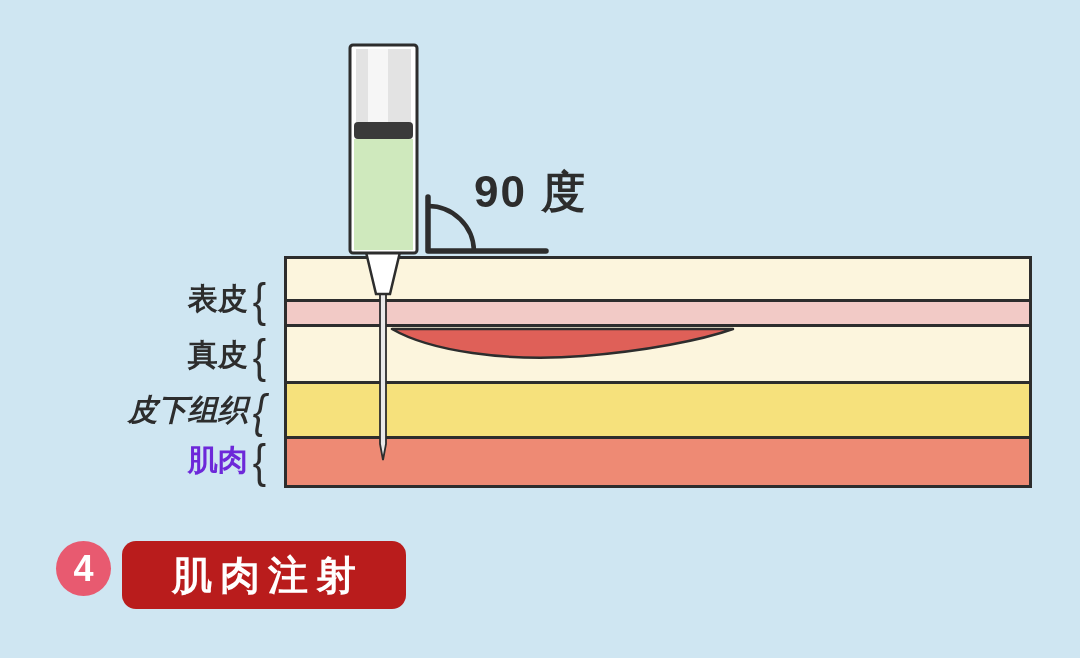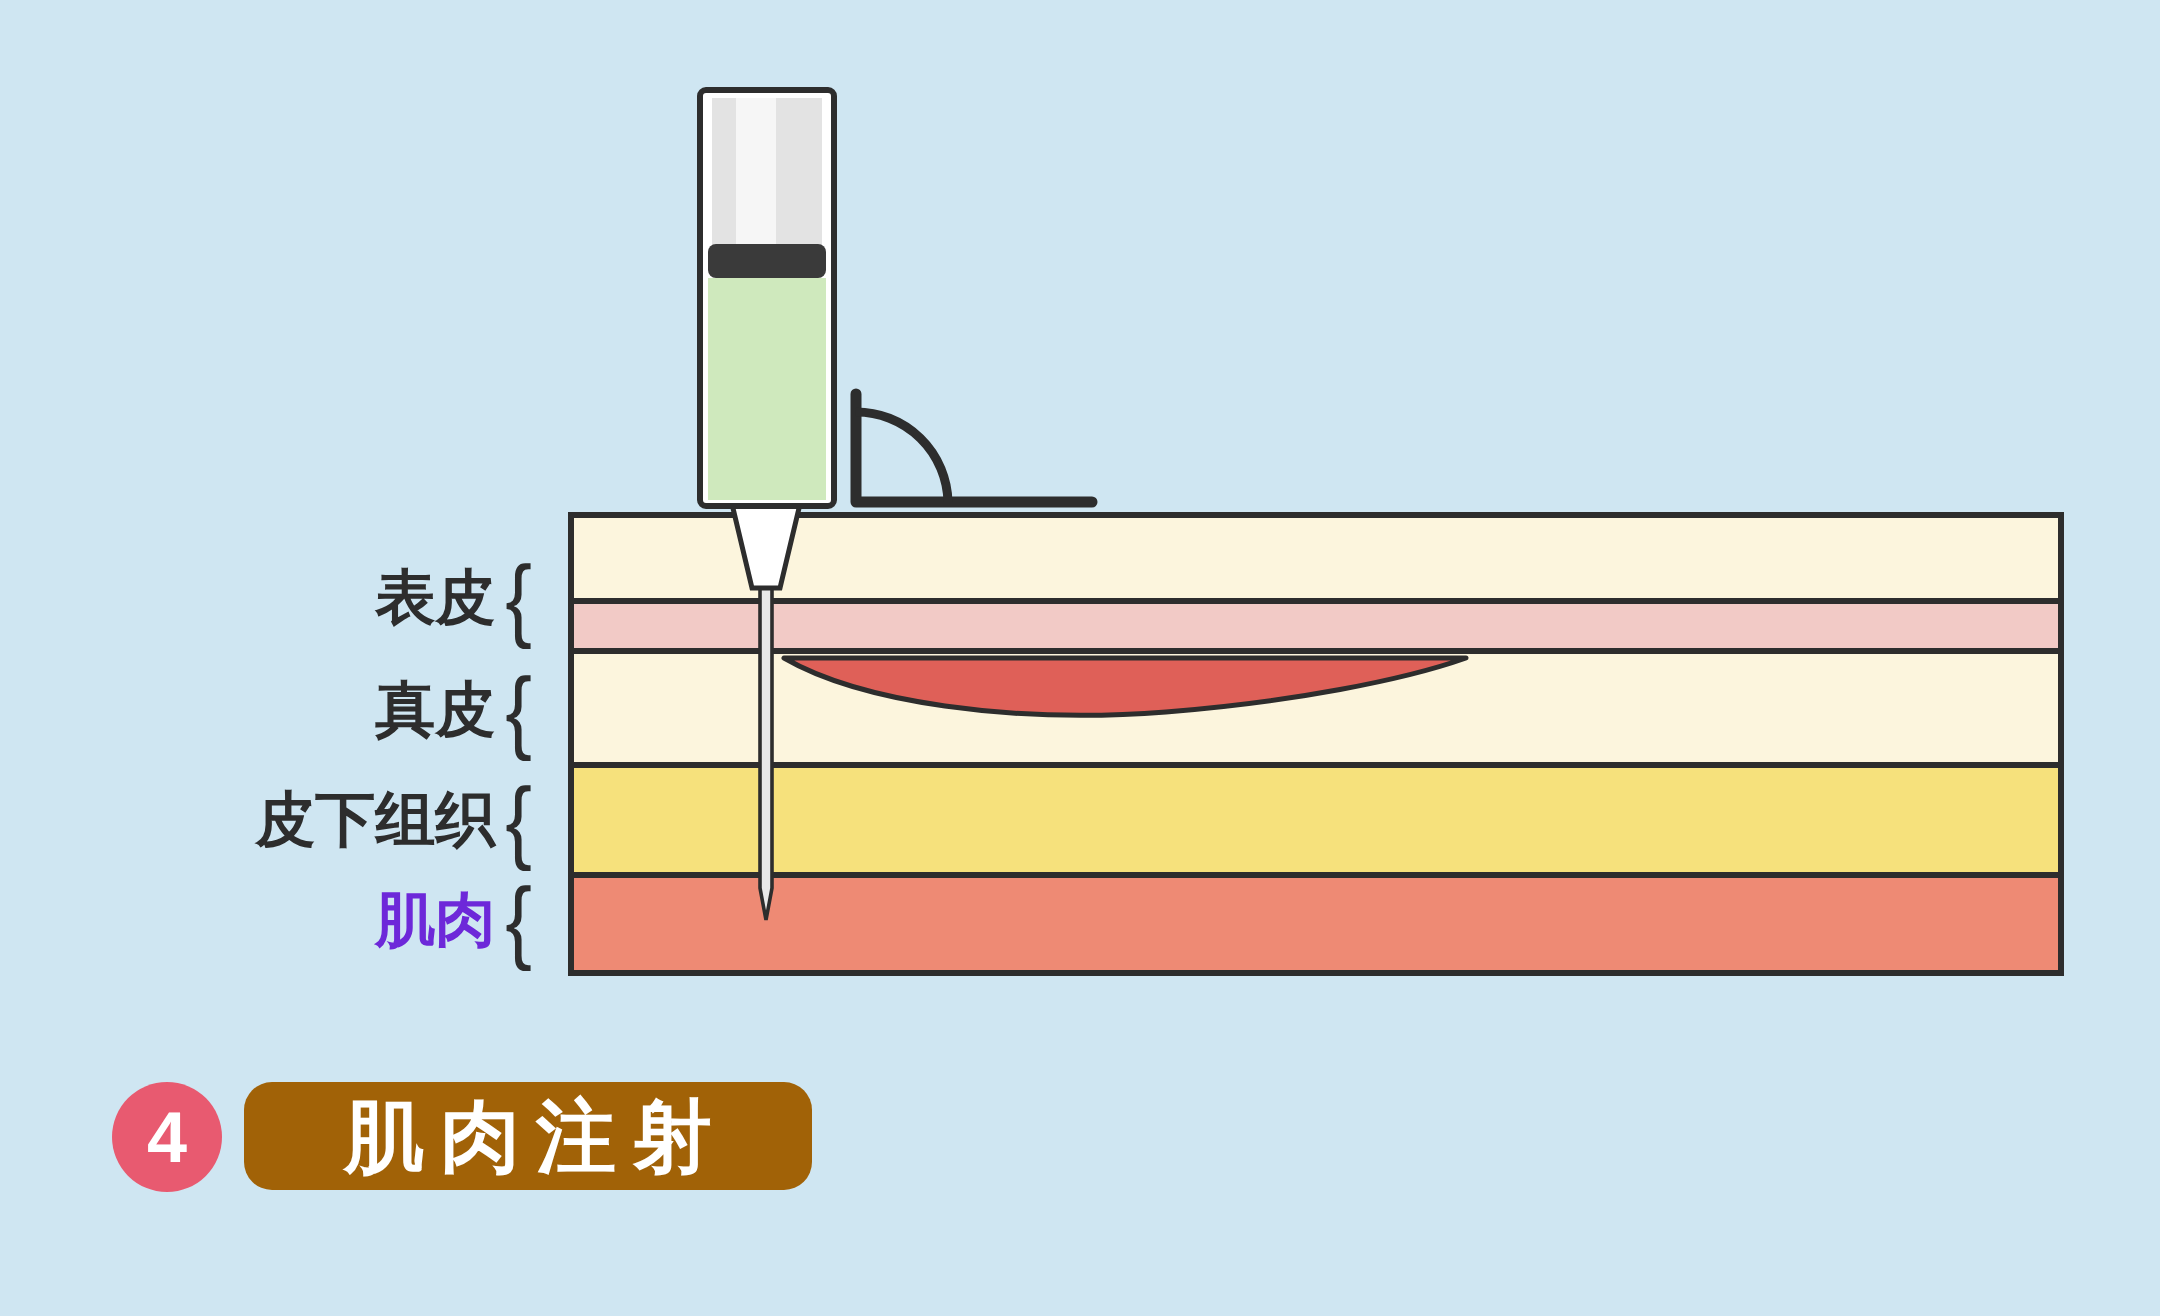--- a/index.html
+++ b/index.html
@@ -145,6 +145,7 @@
     <path d="M428,206 A46,46 0 0 1 474,251" fill="none" stroke="#2d2d2d" stroke-width="4.5"></path>
   </svg>
 
+  <div class="angle-label">90 度</div>
 
   <div class="llabel llabel-epidermis">
     <span class="label-text">表皮</span>

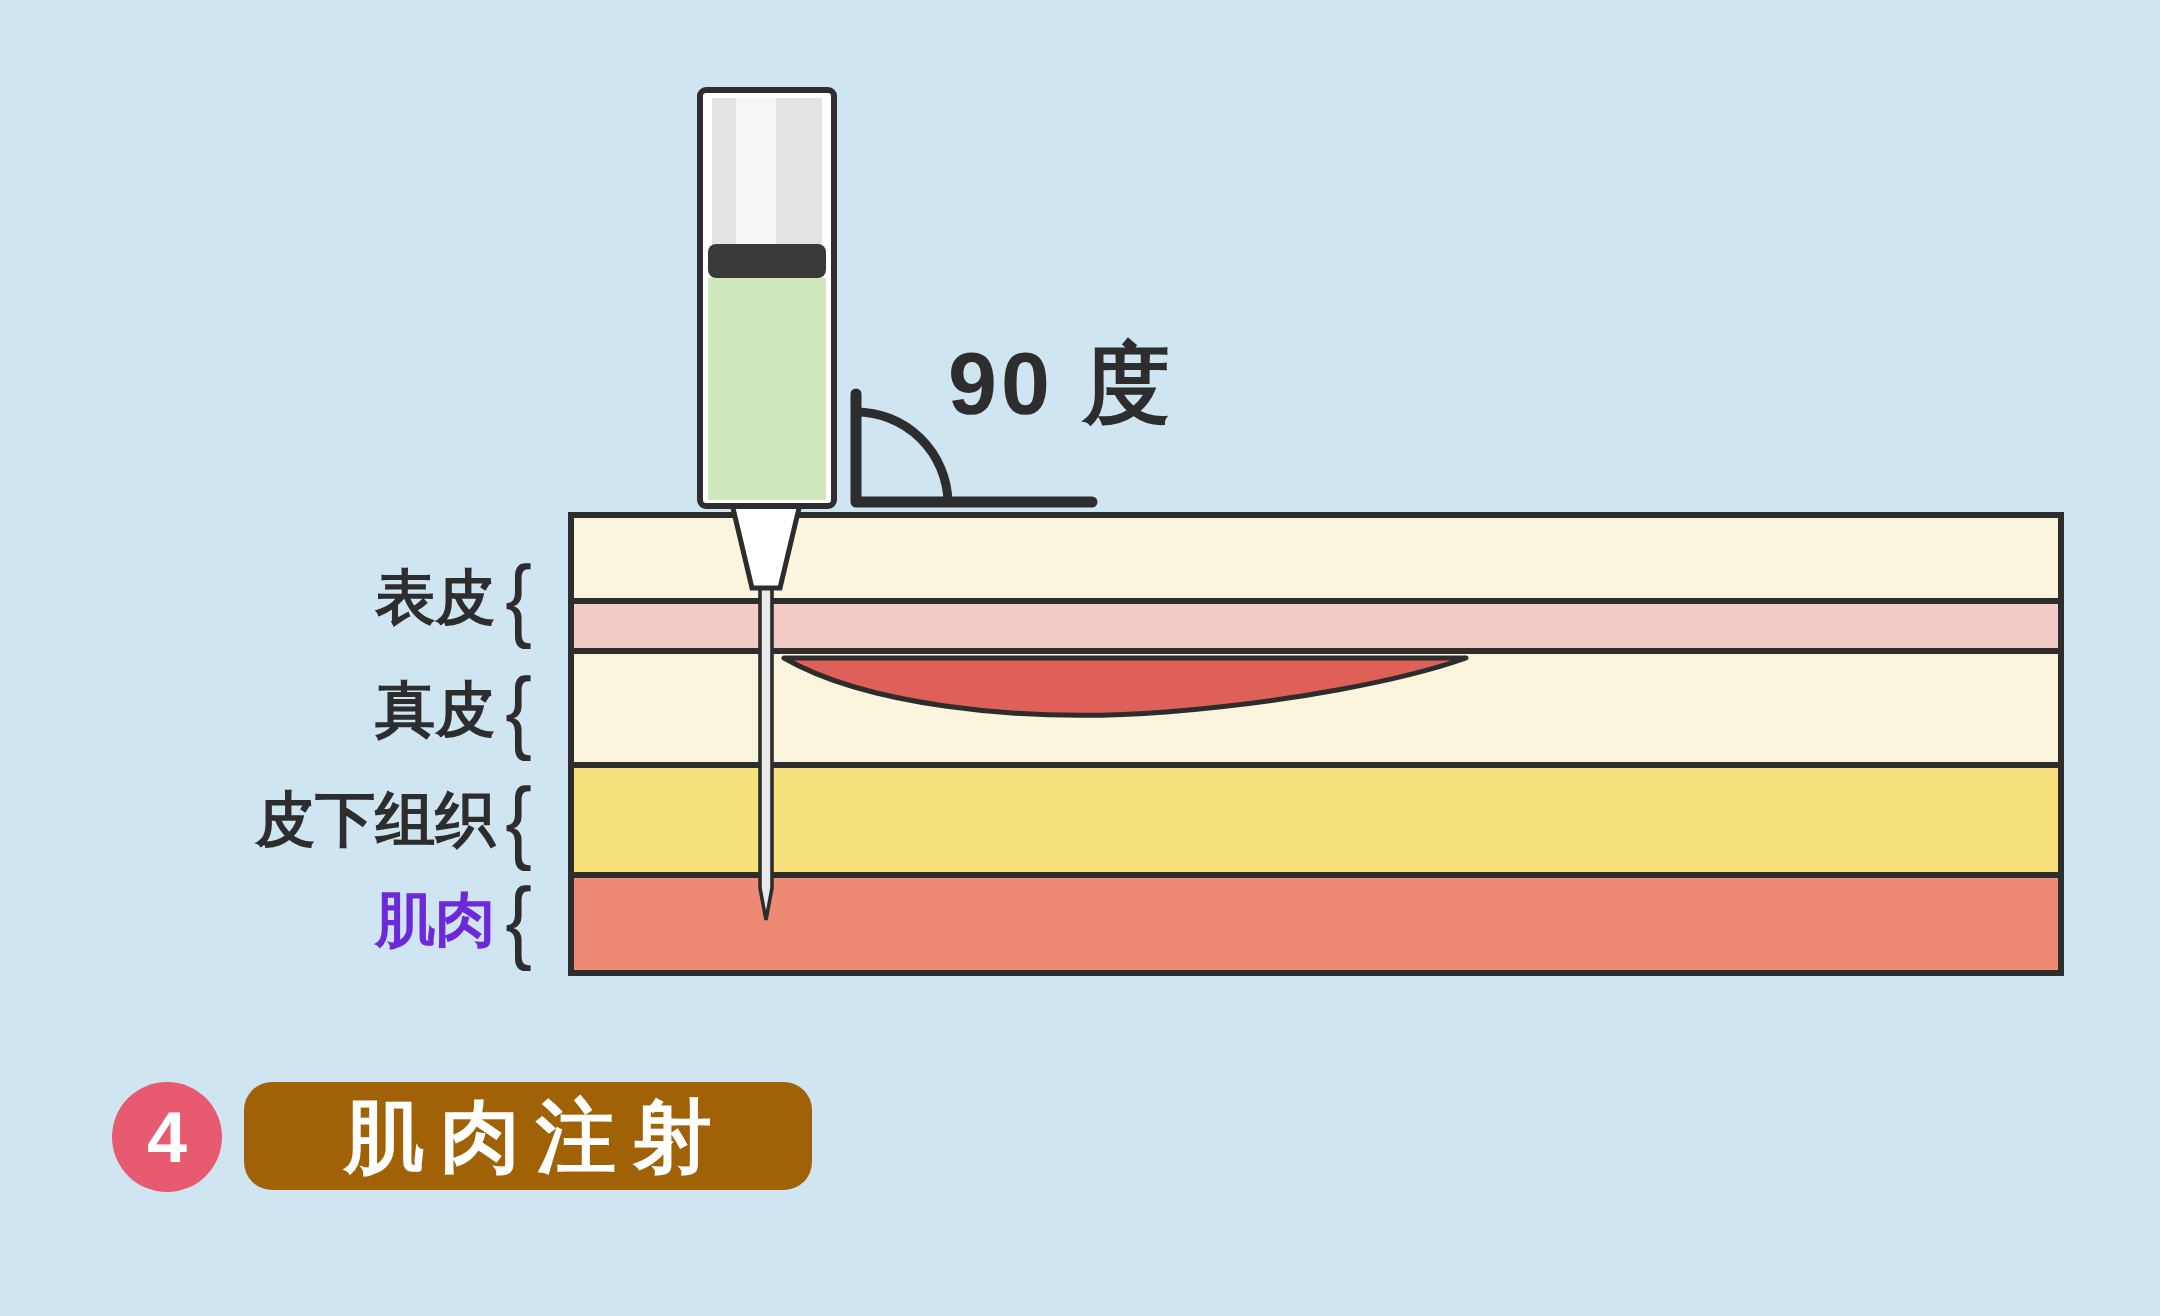--- a/index.html
+++ b/index.html
@@ -73,7 +73,7 @@
   }
   .llabel-epidermis { top: 276px; }
   .llabel-dermis    { top: 332px; }
-  .llabel-subcutis  { top: 387px; }
+  .llabel-subcutis  { top: 387px; font-style: italic; }
   .llabel-muscle    { top: 437px; }
   .llabel-muscle .label-text { color: #6d28d9; }
 

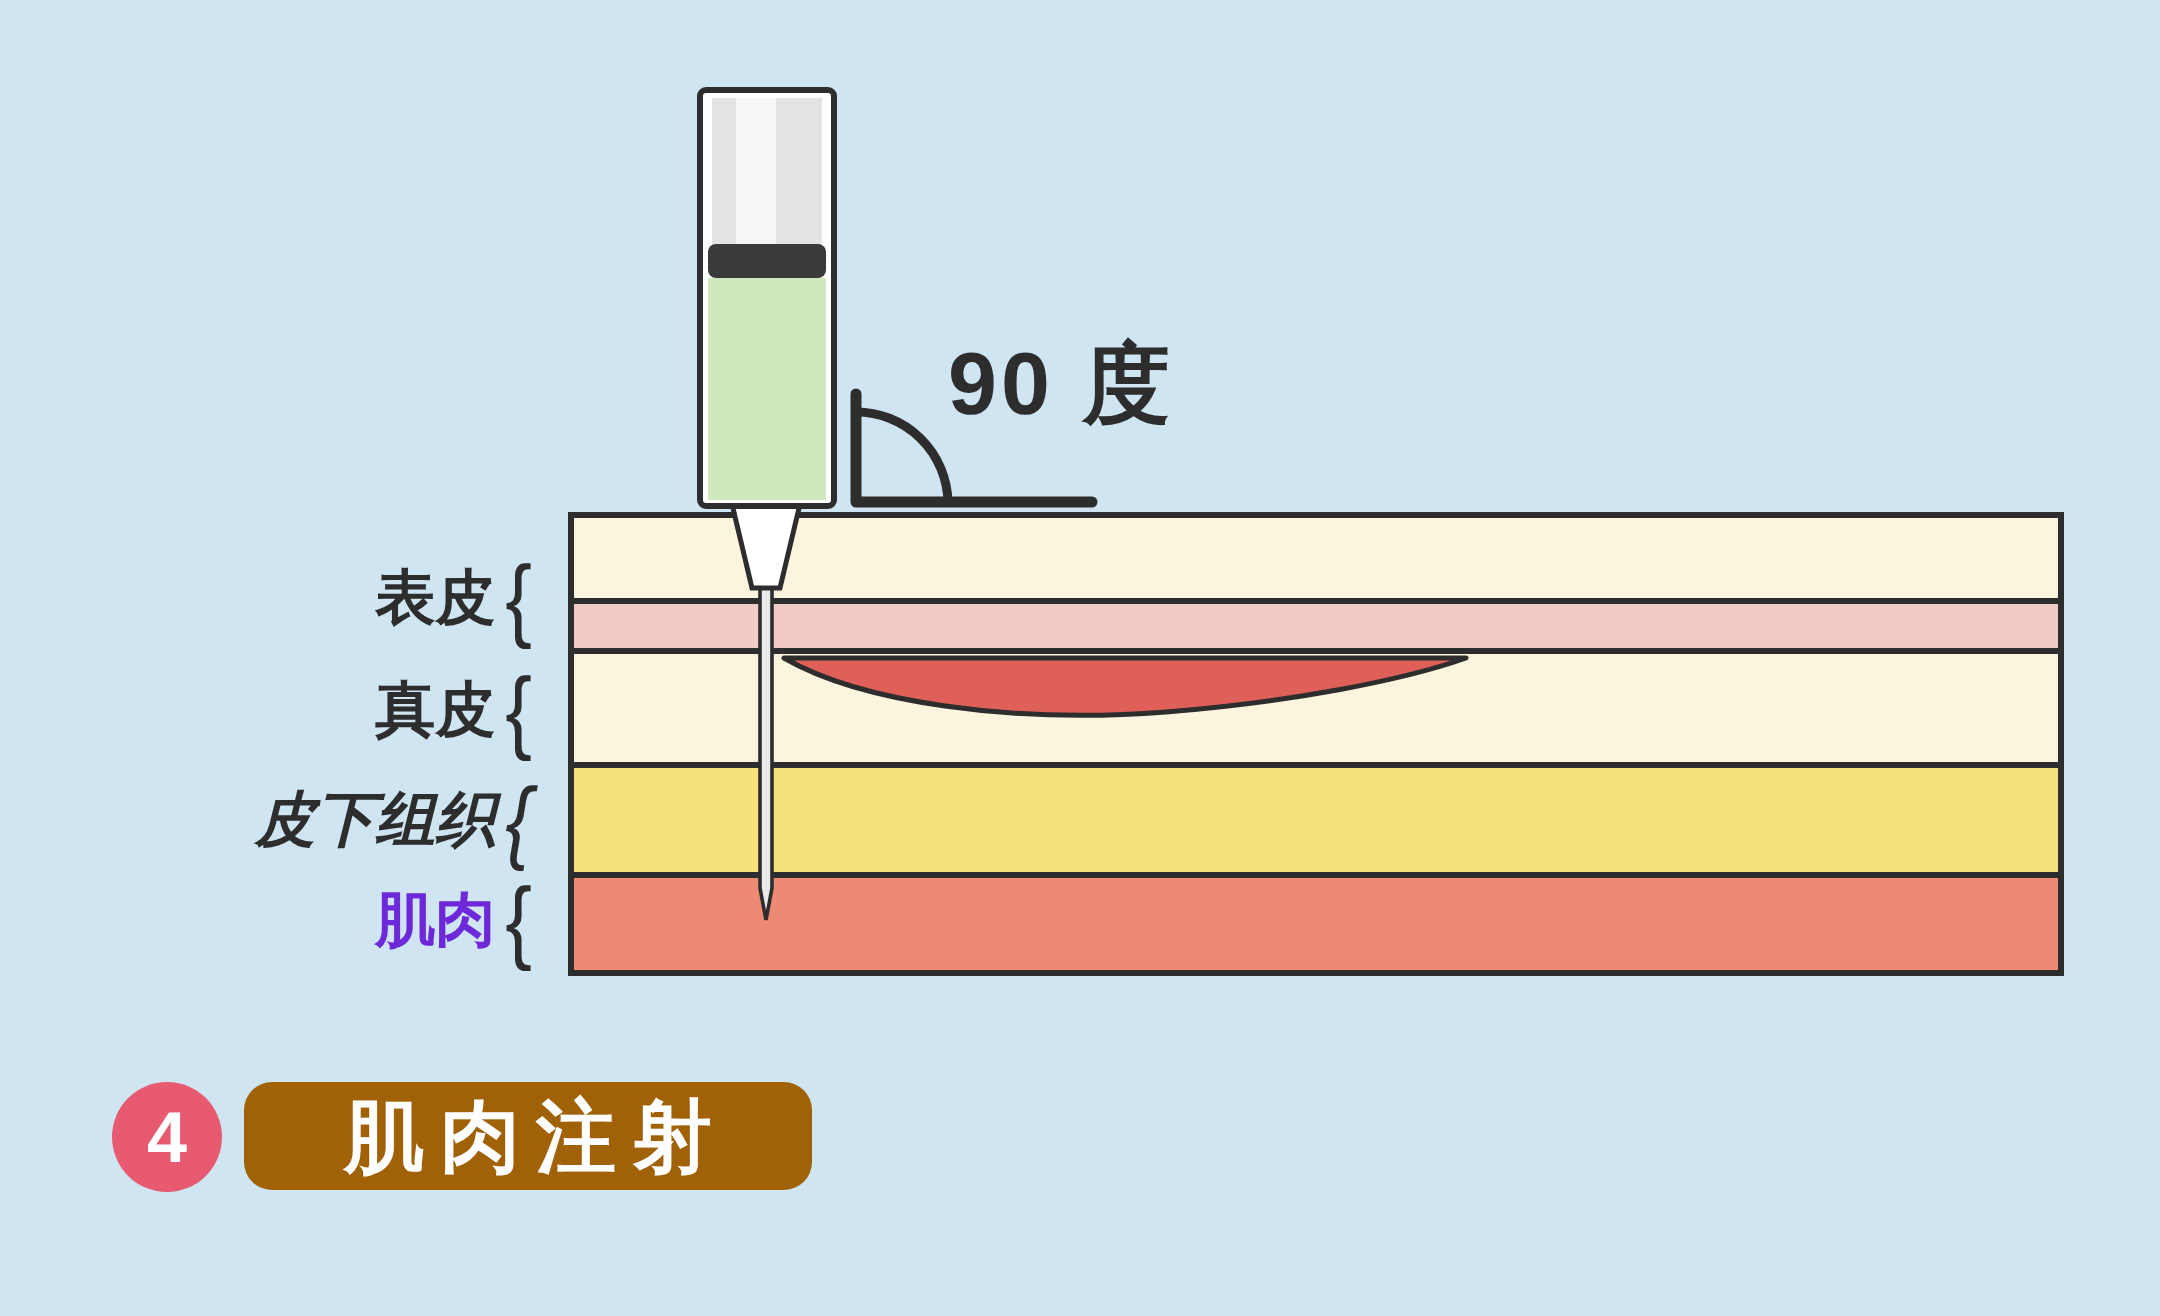--- a/index.html
+++ b/index.html
@@ -98,9 +98,9 @@
     left: 122px;
     top: 541px;
     width: 284px;
-    height: 54px;
+    height: 68px;
     border-radius: 14px;
-    background: #a16207;
+    background: #b91c1c;
     color: #ffffff;
     font-size: 40px;
     font-weight: bold;

